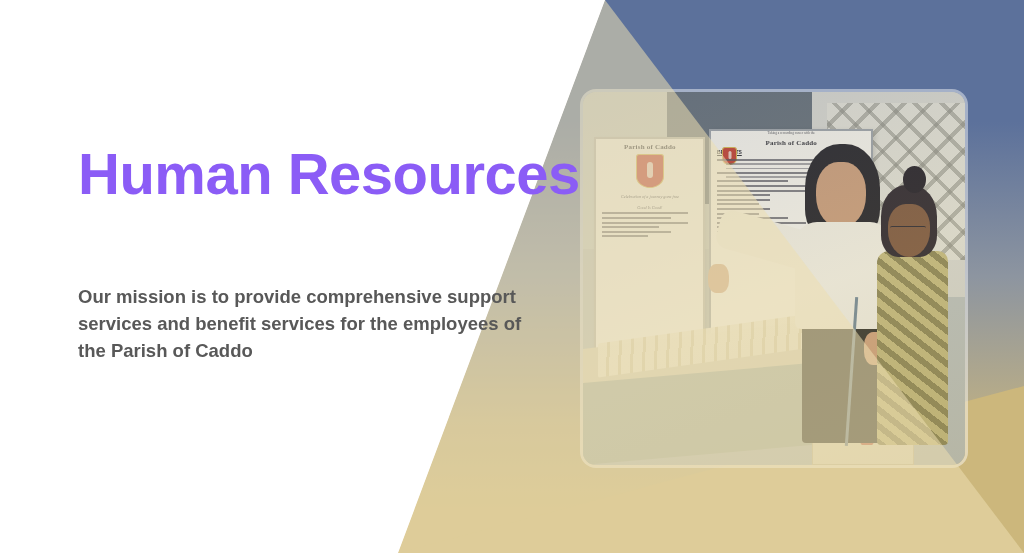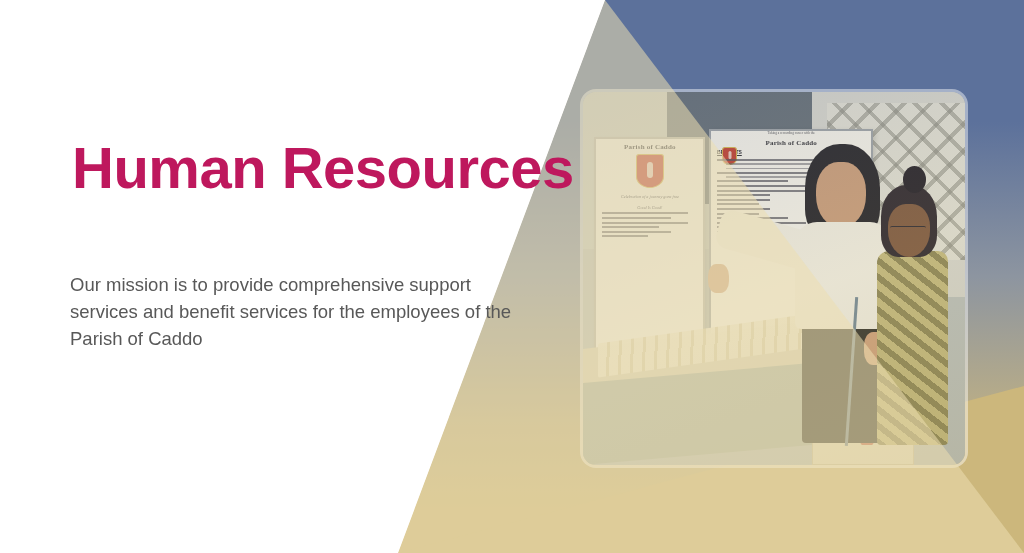--- a/index.html
+++ b/index.html
@@ -82,12 +82,12 @@
     width: 480px;
   }
   .page-title {
-    margin: 10px;
+    margin: 16px;
     font-size: 58px;
     line-height: 1.05;
     font-weight: 700;
     letter-spacing: -0.5px;
-    color: #be185d;
+    color: #8b5cf6;
     white-space: nowrap;
   }
   .mission-text {

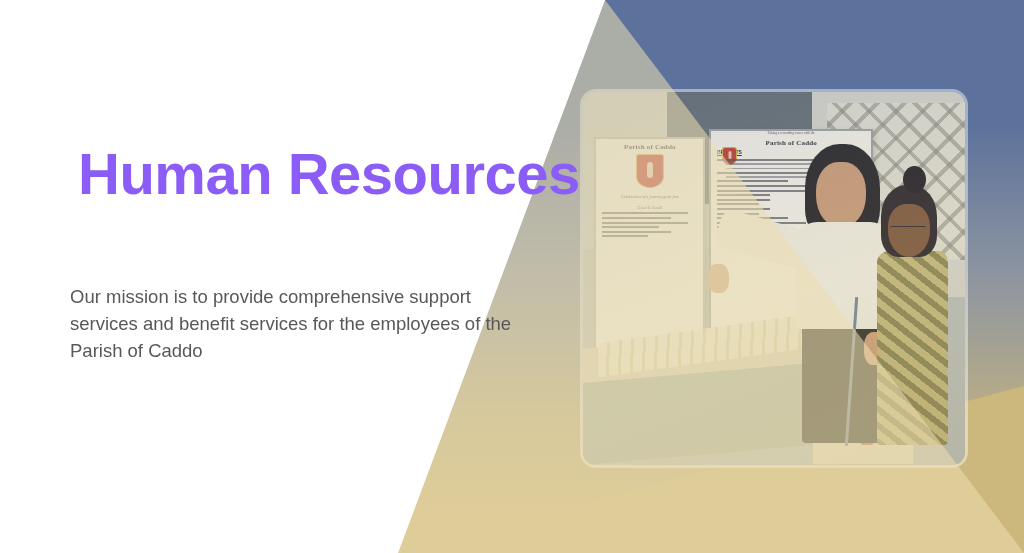--- a/index.html
+++ b/index.html
@@ -91,11 +91,11 @@
     white-space: nowrap;
   }
   .mission-text {
-    margin: 8px;
+    margin: 16px;
     padding-top: 62px;
     font-size: 18.5px;
     line-height: 27px;
-    font-weight: 400;
+    font-weight: 700;
     color: #585858;
     max-width: 470px;
   }

